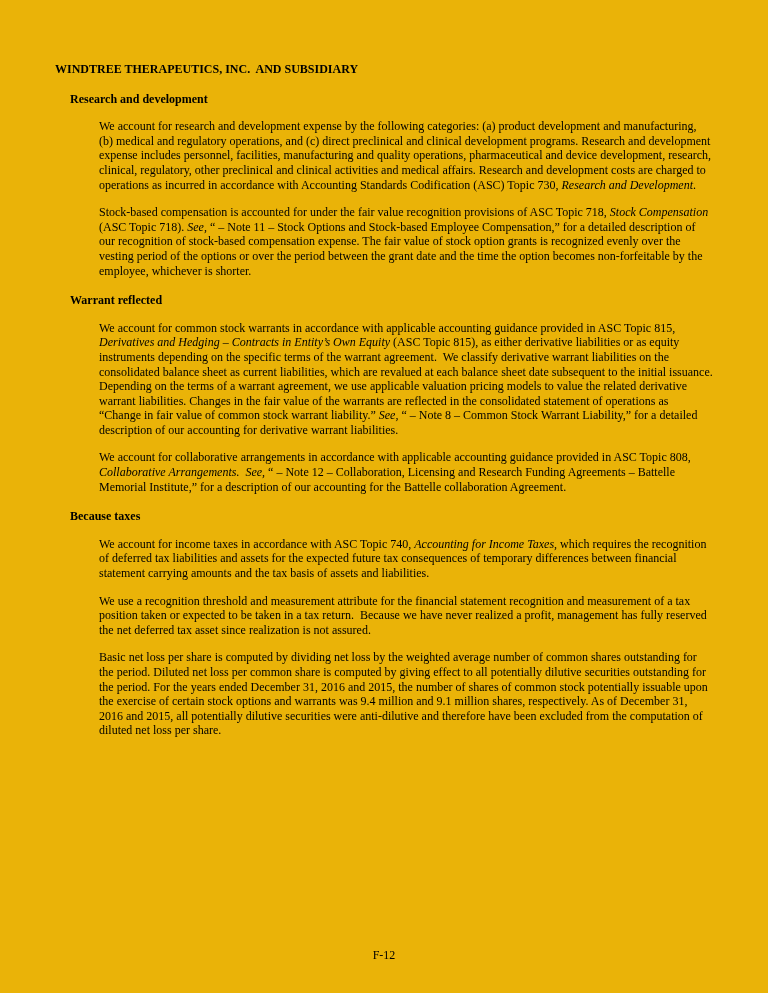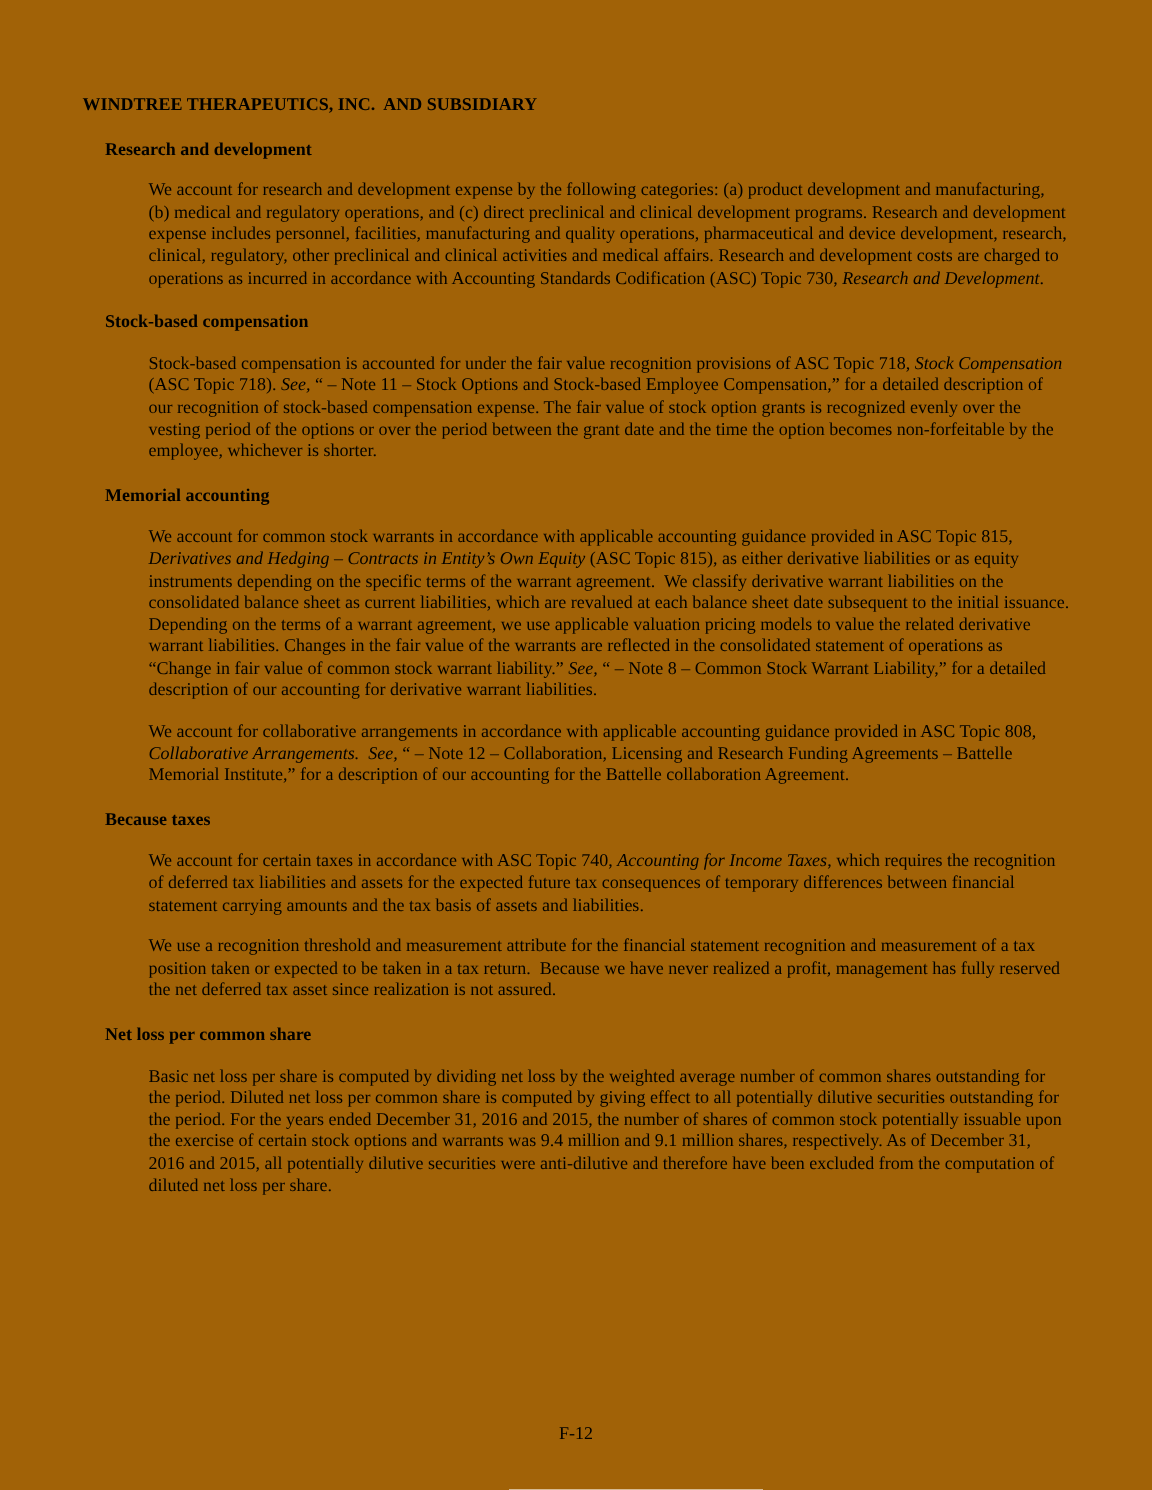--- a/index.html
+++ b/index.html
@@ -11,7 +11,7 @@
     position: relative;
     width: 768px;
     height: 993px;
-    background: #a16207;
+    background: #eab308;
     color: #000000;
     font-family: "Liberation Serif", "DejaVu Serif", serif;
     font-size: 12px;

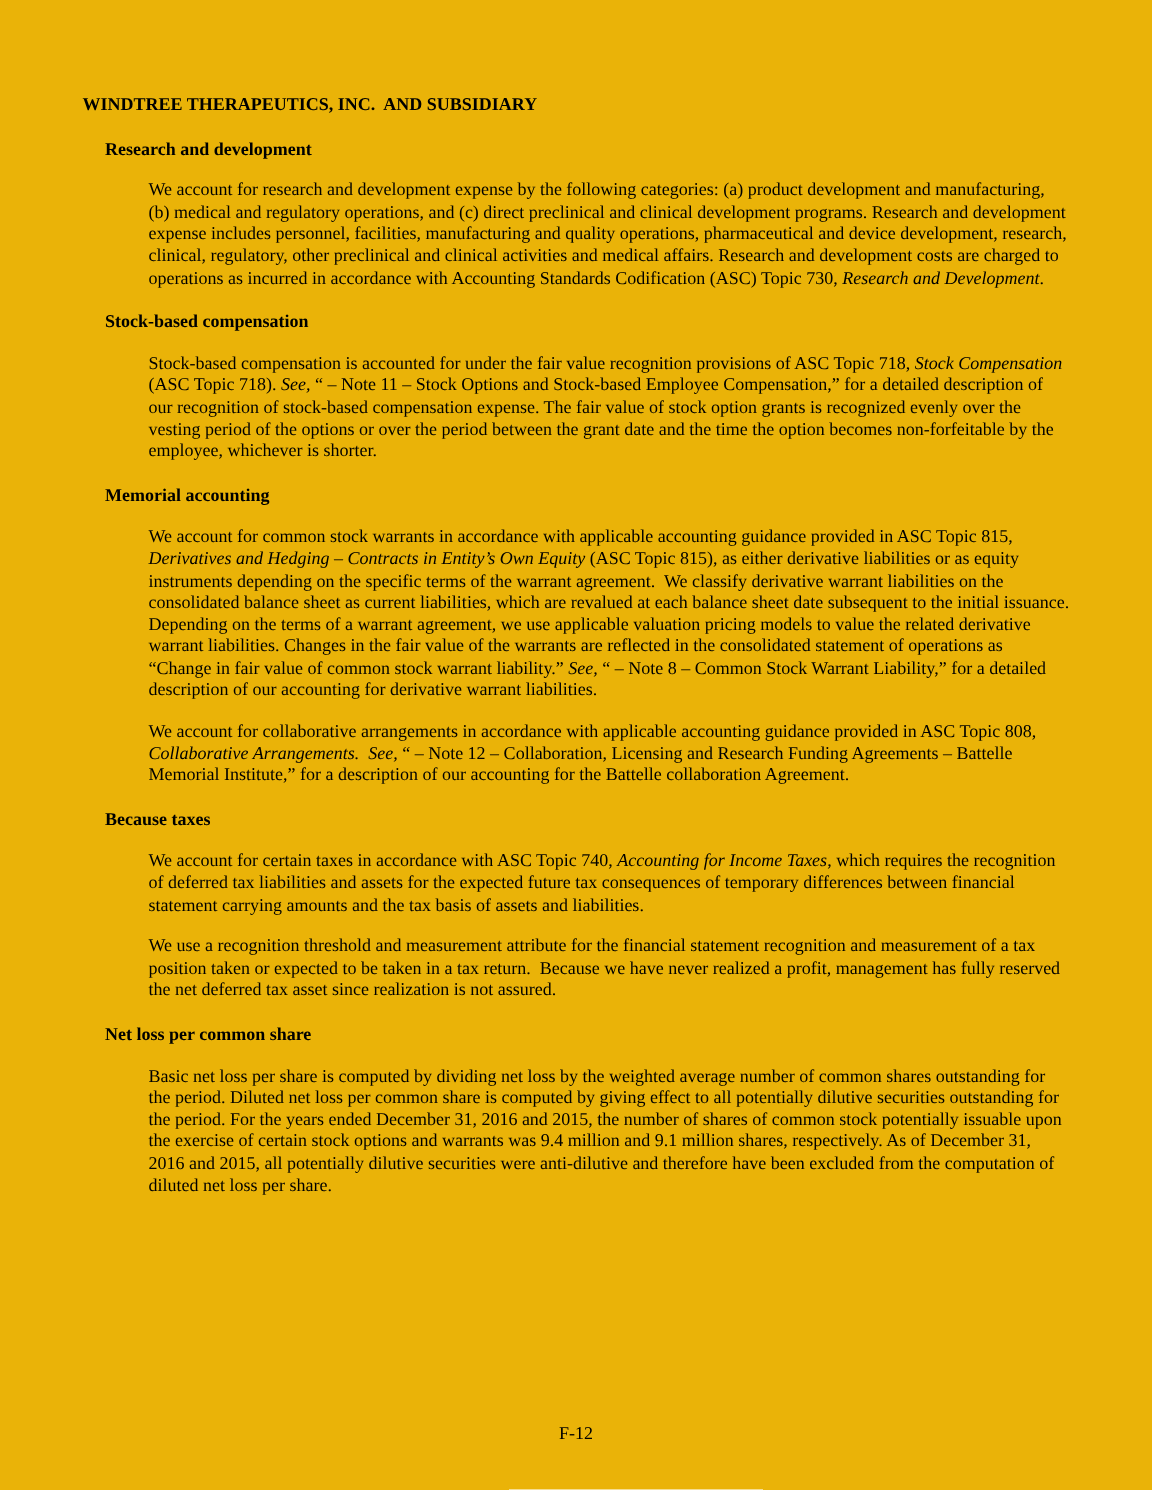--- a/index.html
+++ b/index.html
@@ -62,7 +62,6 @@
     </div>
 
     <div>
-      <div class="section-heading">Stock-based compensation</div>
       <p class="para"><span>Stock-based compensation is accounted for under the fair value recognition provisions of ASC Topic 718, </span><span class="it">Stock Compensation</span><span> (ASC Topic 718). </span><span class="it">See,</span><span> “ – Note 11 – Stock Options and Stock-based Employee Compensation,” for a detailed description of our recognition of stock-based compensation expense. The fair value of stock option grants is recognized evenly over the vesting period of the options or over the period between the grant date and the time the option becomes non-forfeitable by the employee, whichever is shorter.</span></p>
     </div>
 

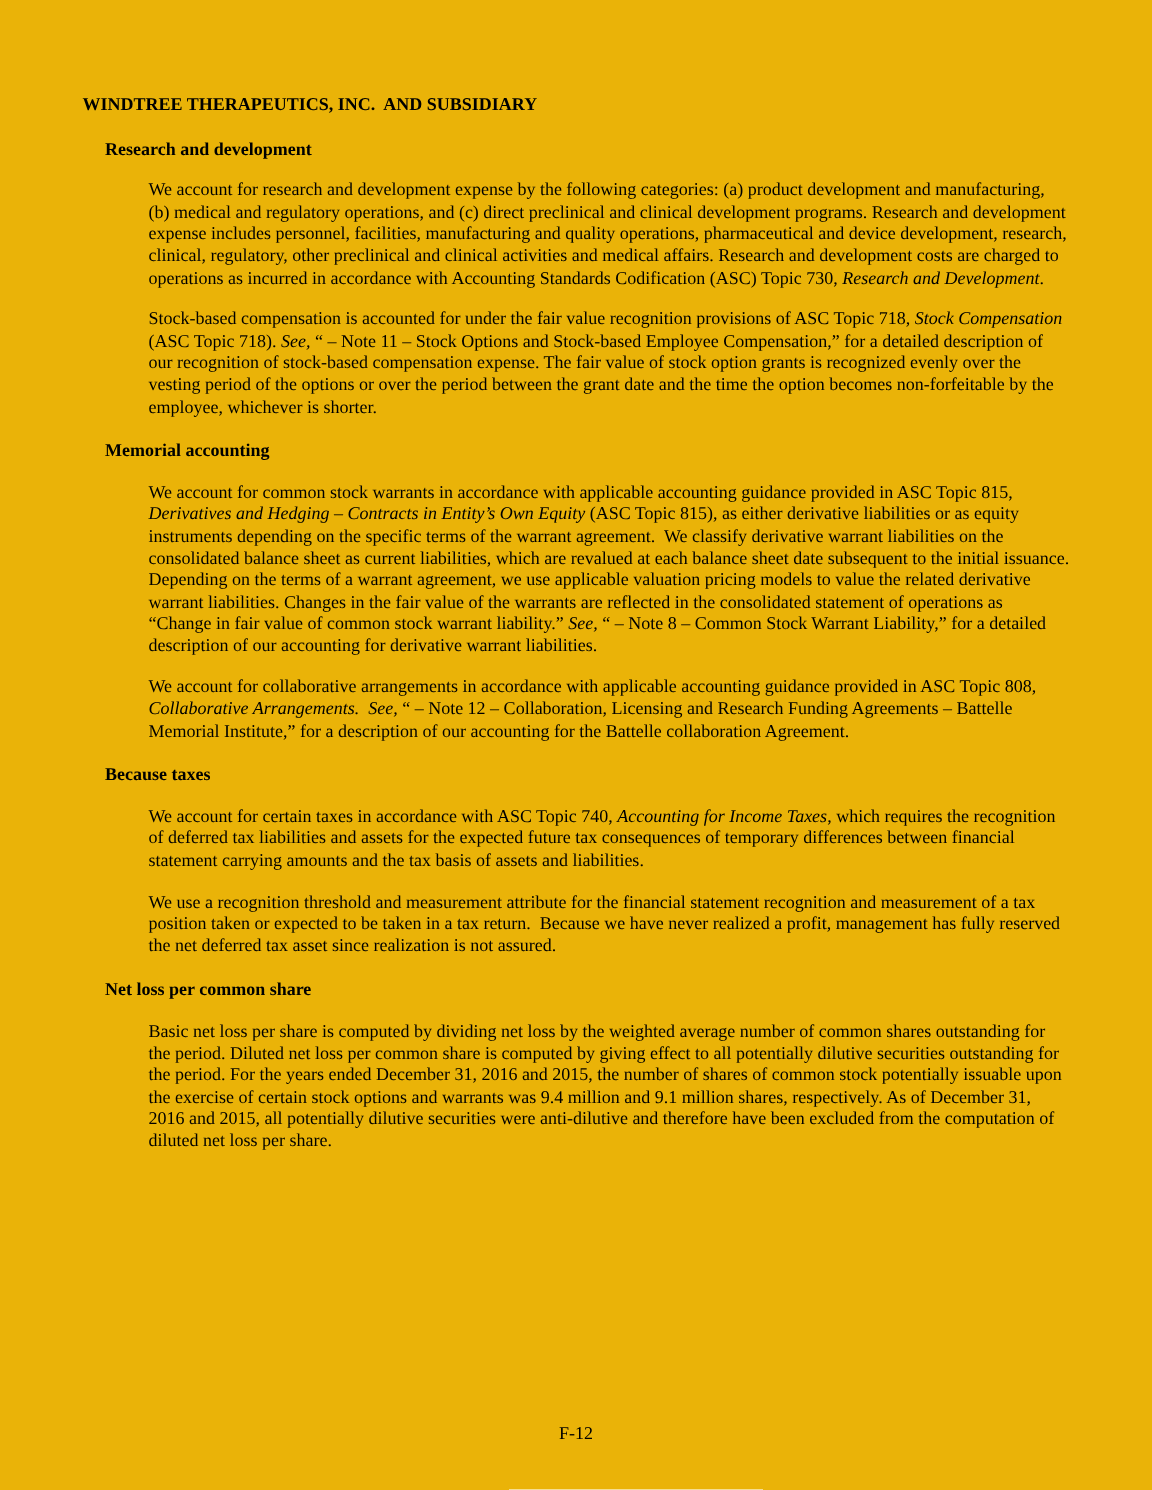--- a/index.html
+++ b/index.html
@@ -66,7 +66,7 @@
     </div>
 
     <div>
-      <div class="section-heading">Memorial accounting</div>
+      <div class="section-heading">Warrant reflected</div>
       <p class="para"><span>We account for common stock warrants in accordance with applicable accounting guidance provided in ASC Topic 815, </span><span class="it">Derivatives and Hedging – Contracts in Entity’s Own Equity</span><span> (ASC Topic 815), as either derivative liabilities or as equity instruments depending on the specific terms of the warrant agreement.  We classify derivative warrant liabilities on the consolidated balance sheet as current liabilities, which are revalued at each balance sheet date subsequent to the initial issuance.  Depending on the terms of a warrant agreement, we use applicable valuation pricing models to value the related derivative warrant liabilities. Changes in the fair value of the warrants are reflected in the consolidated statement of operations as “Change in fair value of common stock warrant liability.” </span><span class="it">See,</span><span> “ – Note 8 – Common Stock Warrant Liability,” for a detailed description of our accounting for derivative warrant liabilities.</span></p>
     </div>
 

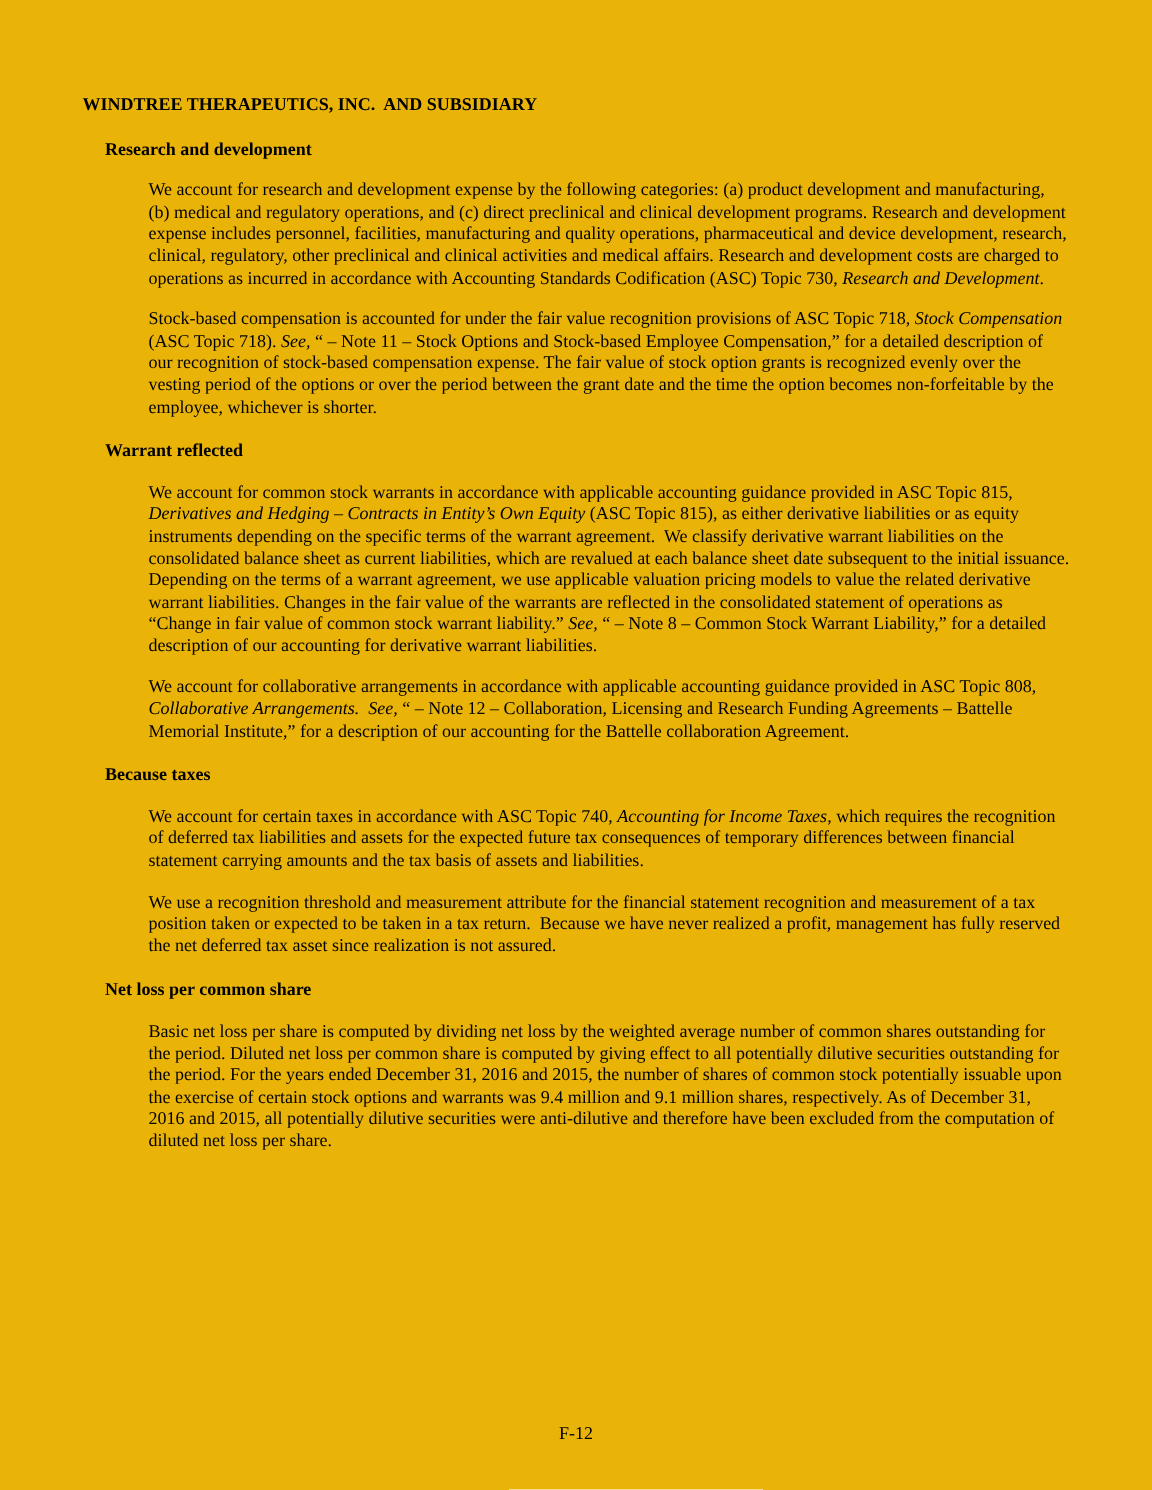--- a/index.html
+++ b/index.html
@@ -76,7 +76,7 @@
 
     <div>
       <div class="section-heading">Because taxes</div>
-      <p class="para"><span>We account for certain taxes in accordance with ASC Topic 740, </span><span class="it">Accounting for Income Taxes</span><span>, which requires the recognition of deferred tax liabilities and assets for the expected future tax consequences of temporary differences between financial statement carrying amounts and the tax basis of assets and liabilities.</span></p>
+      <p class="para"><span>We account for income taxes in accordance with ASC Topic 740, </span><span class="it">Accounting for Income Taxes</span><span>, which requires the recognition of deferred tax liabilities and assets for the expected future tax consequences of temporary differences between financial statement carrying amounts and the tax basis of assets and liabilities.</span></p>
       <p class="para"><span>We use a recognition threshold and measurement attribute for the financial statement recognition and measurement of a tax position taken or expected to be taken in a tax return.  Because we have never realized a profit, management has fully reserved the net deferred tax asset since realization is not assured.</span></p>
     </div>
 

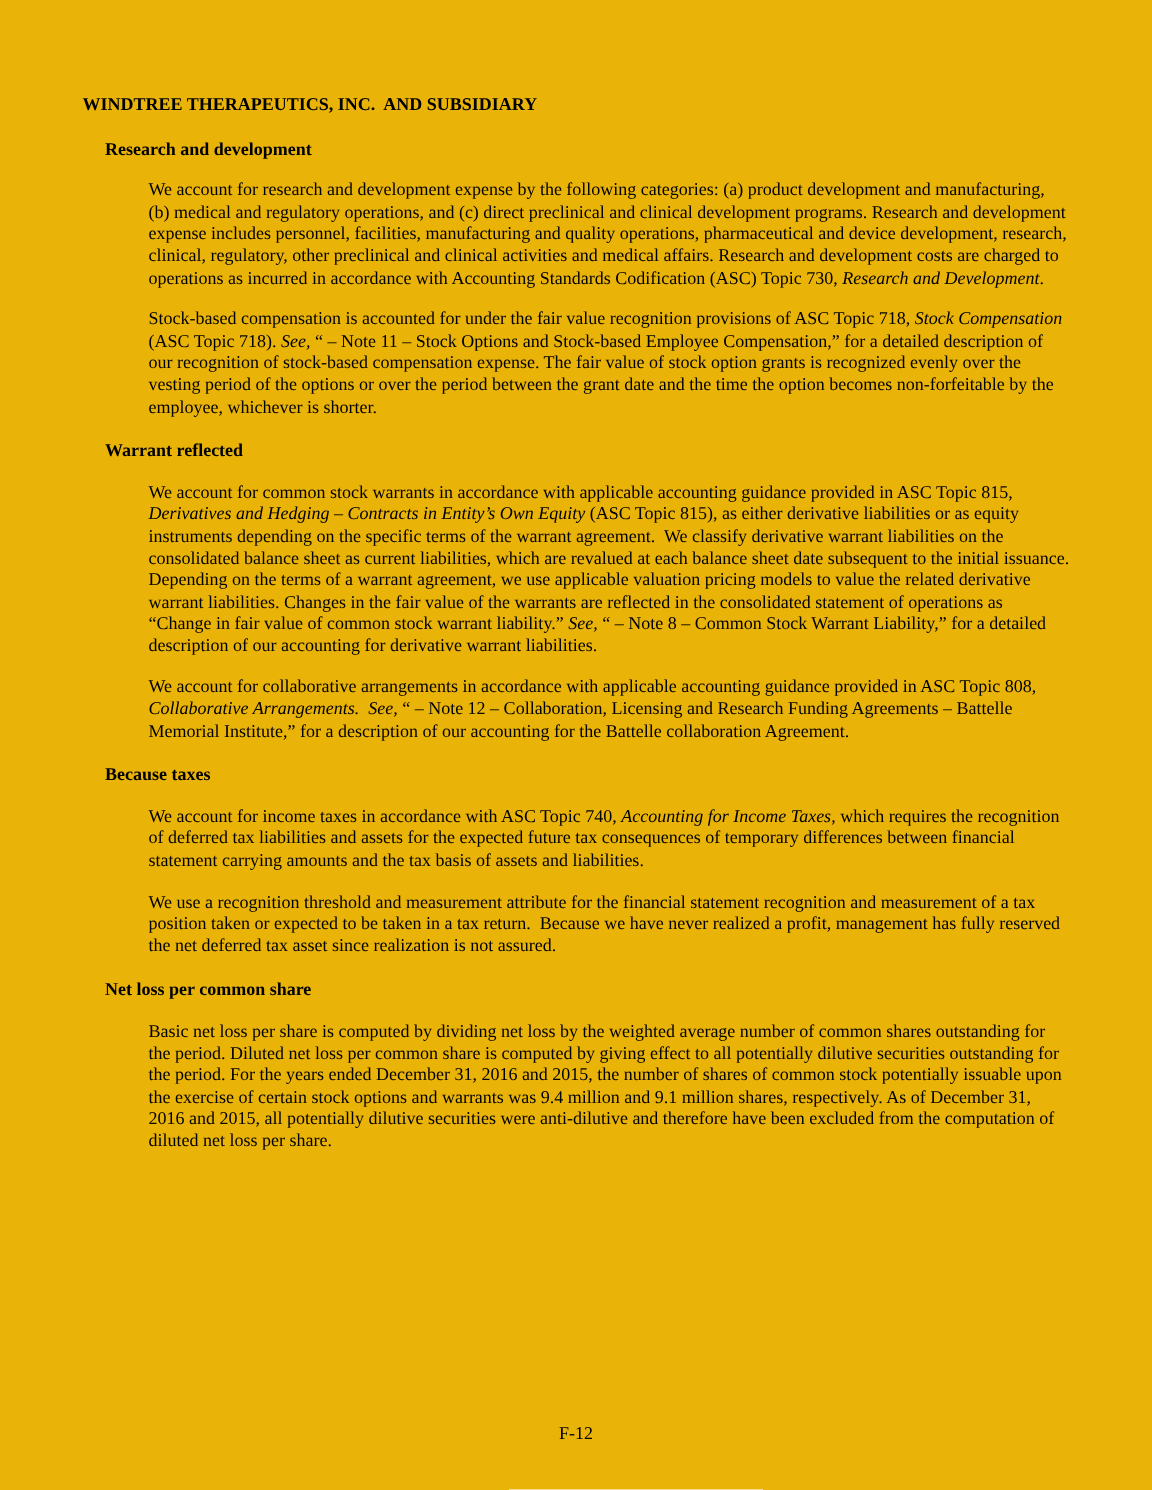--- a/index.html
+++ b/index.html
@@ -81,7 +81,6 @@
     </div>
 
     <div>
-      <div class="section-heading">Net loss per common share</div>
       <p class="para"><span>Basic net loss per share is computed by dividing net loss by the weighted average number of common shares outstanding for the period. Diluted net loss per common share is computed by giving effect to all potentially dilutive securities outstanding for the period. For the years ended December 31, 2016 and 2015, the number of shares of common stock potentially issuable upon the exercise of certain stock options and warrants was 9.4 million and 9.1 million shares, respectively. As of December 31, 2016 and 2015, all potentially dilutive securities were anti-dilutive and therefore have been excluded from the computation of diluted net loss per share.</span></p>
     </div>
 

